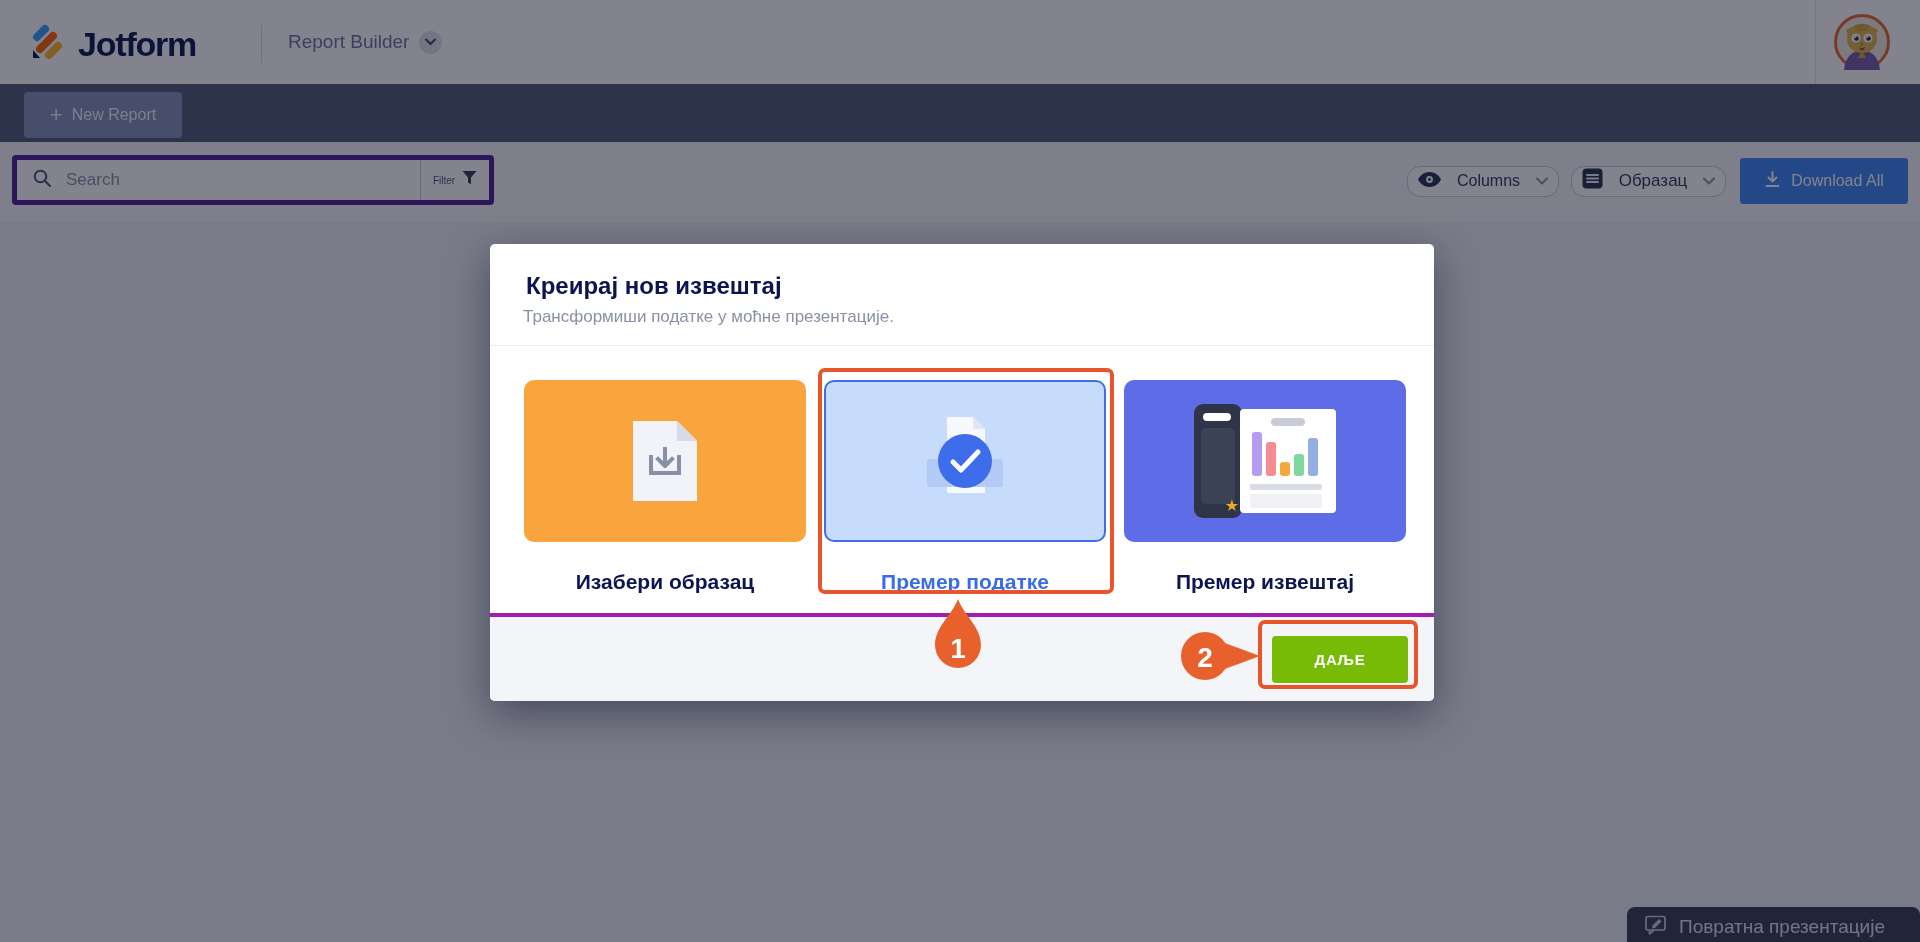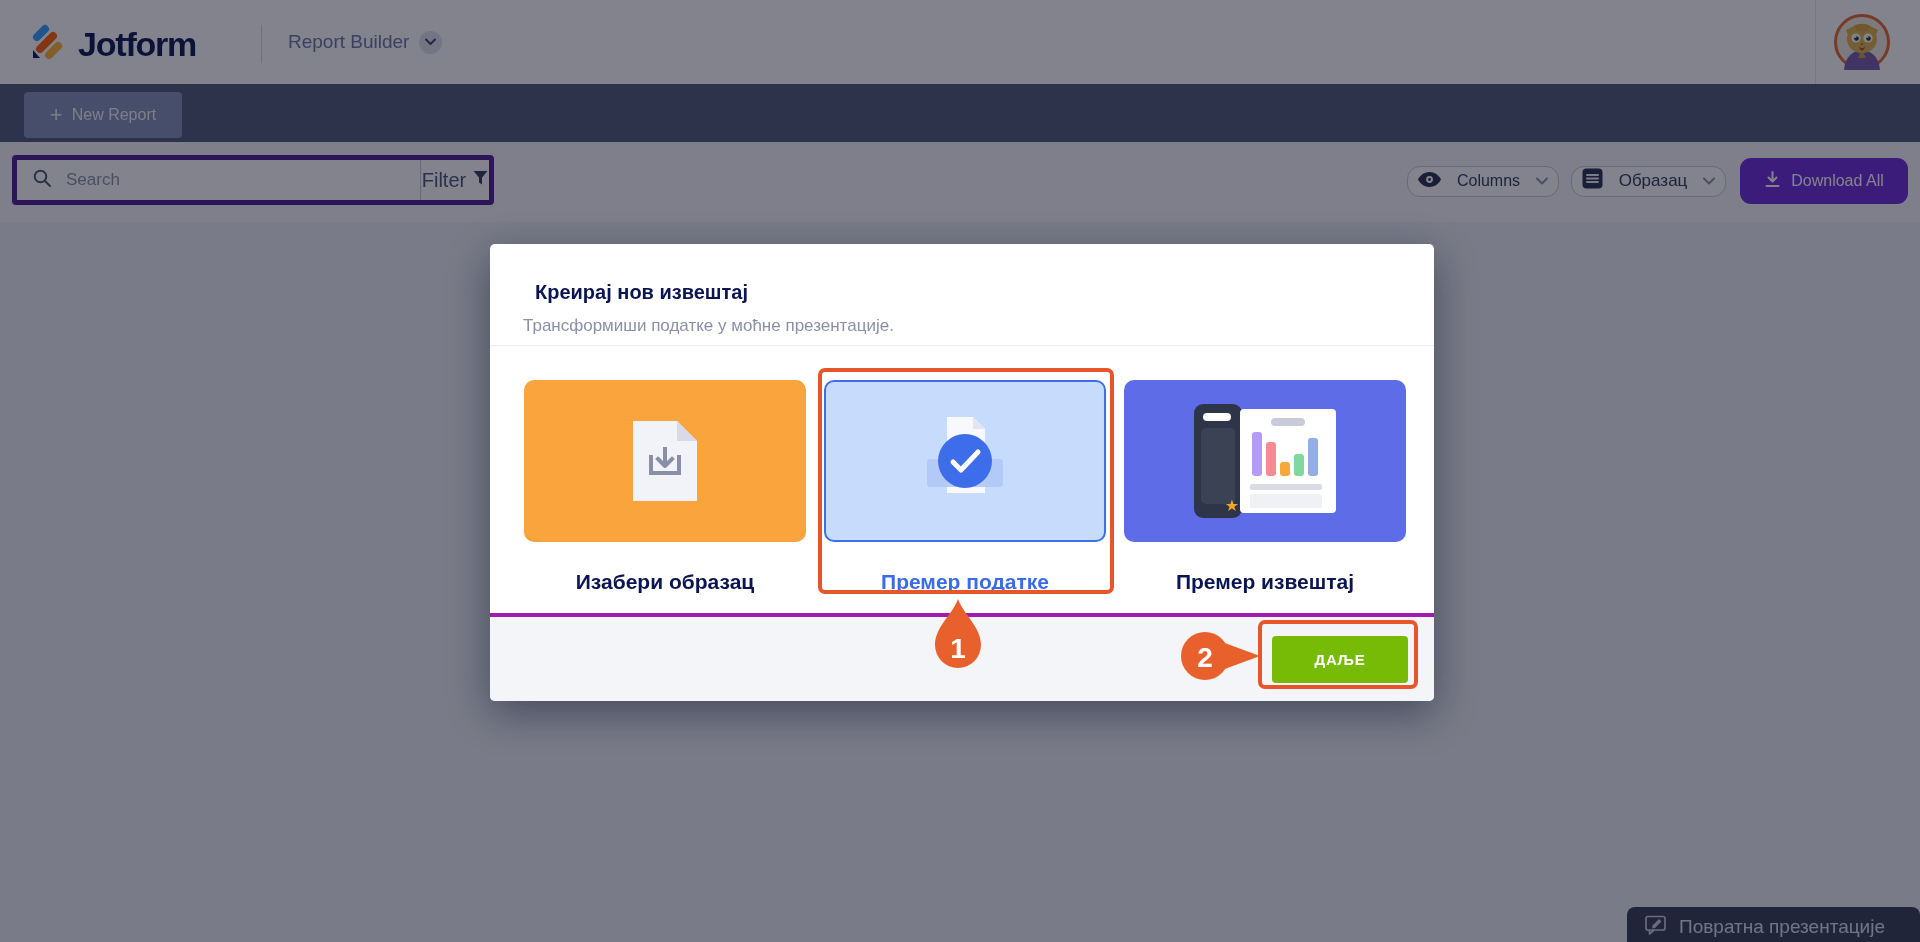--- a/index.html
+++ b/index.html
@@ -28,7 +28,7 @@
   .search-box input{border:none;outline:none;font-size:17px;color:#2A3356;width:300px;background:transparent;}
   .search-box input::placeholder{color:#8A90A8;}
   .filter-box{width:69px;border-left:1px solid #C6CAD9;display:flex;align-items:center;justify-content:center;gap:7px;cursor:pointer;}
-  .filter-label{font-size:20px;color:#4A5478;}
+  .filter-label{font-size:10px;color:#4A5478;}
   .tb-right{position:absolute;right:12px;top:16px;display:flex;align-items:center;}
   .tb-btn{height:31px;background:#fff;border:1px solid #C6CAD9;border-radius:13px;display:flex;align-items:center;justify-content:center;gap:16px;font-size:16px;color:#2F3759;cursor:pointer;}
   .btn-columns{width:152px;margin-right:12px;}

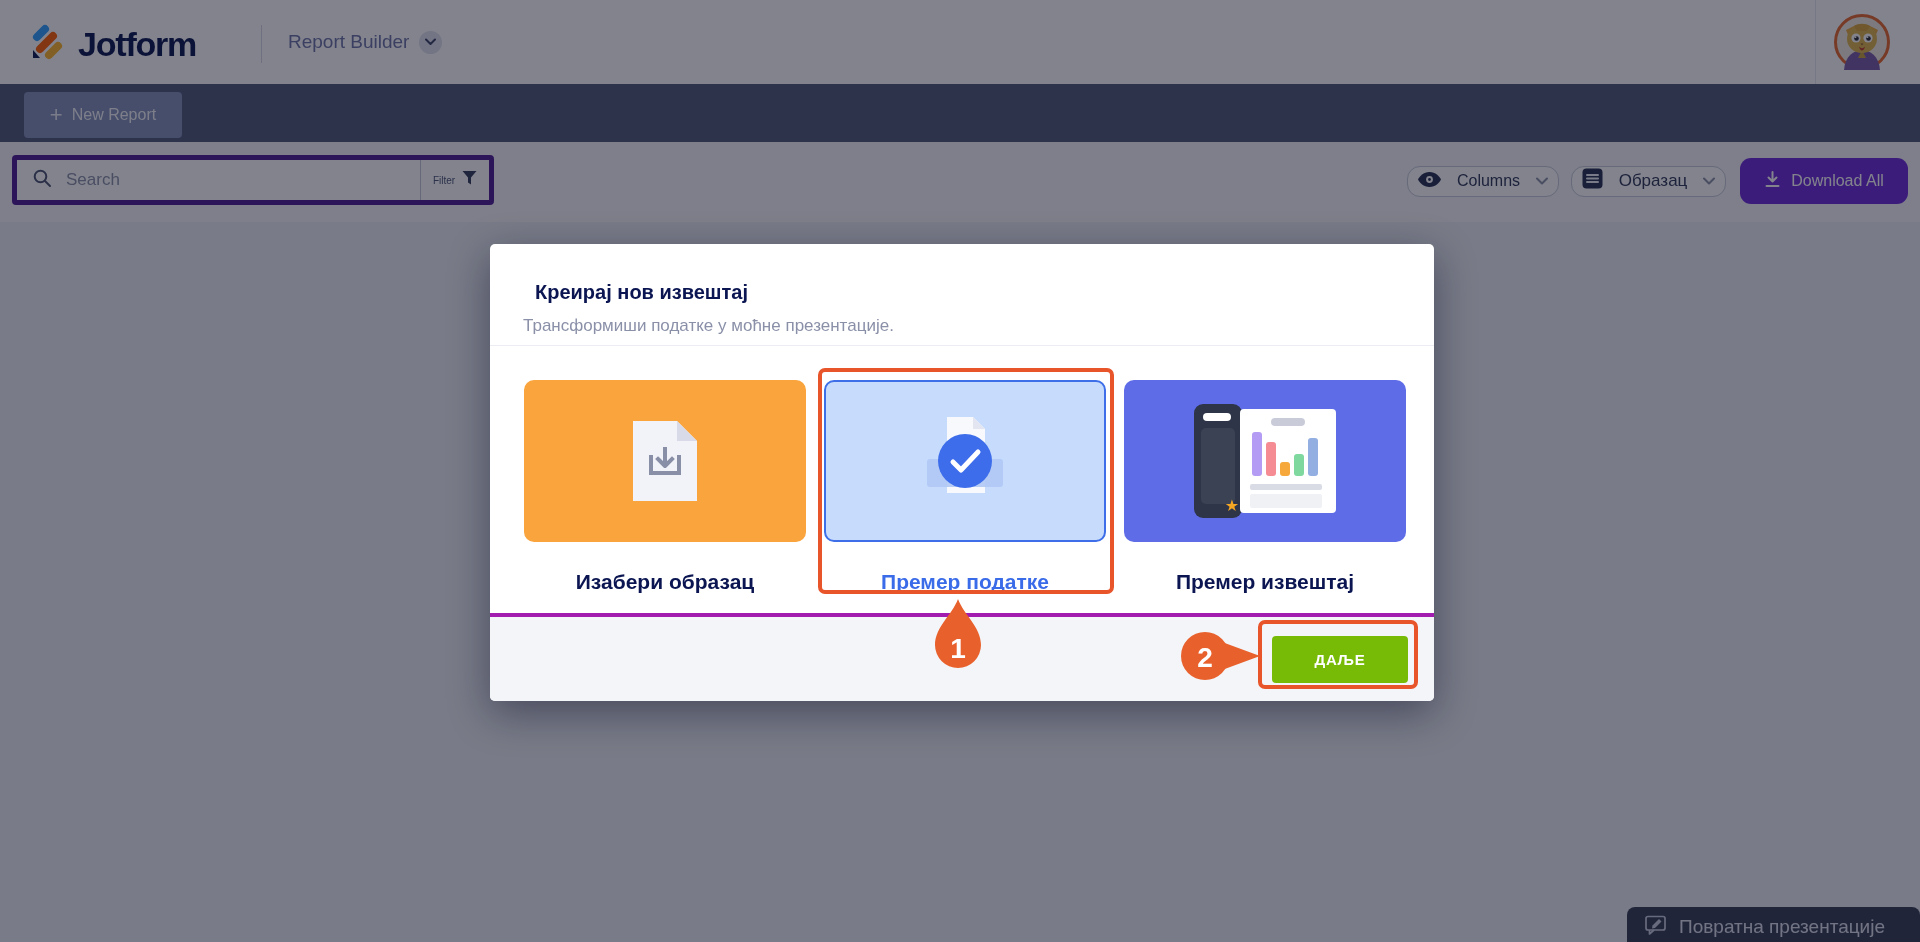--- a/index.html
+++ b/index.html
@@ -33,7 +33,7 @@
   .tb-btn{height:31px;background:#fff;border:1px solid #C6CAD9;border-radius:13px;display:flex;align-items:center;justify-content:center;gap:16px;font-size:16px;color:#2F3759;cursor:pointer;}
   .btn-columns{width:152px;margin-right:12px;}
   .btn-form{width:155px;margin-right:14px;font-size:17px;}
-  .btn-download{width:168px;height:46px;background:#6d28d9;border:none;border-radius:11px;color:#fff;font-size:16px;display:flex;align-items:center;justify-content:center;gap:10px;cursor:pointer;}
+  .btn-download{width:168px;height:46px;background:#3b82f6;border:none;border-radius:3px;color:#fff;font-size:16px;display:flex;align-items:center;justify-content:center;gap:10px;cursor:pointer;}
 
   .feedback-btn{position:absolute;left:1627px;top:907px;width:293px;height:40px;background:#343C54;border:none;border-radius:8px 8px 0 0;color:#DDE0EE;font-size:19px;display:flex;align-items:center;justify-content:flex-start;gap:12px;padding:0 0 0 18px;cursor:pointer;z-index:1;}
 

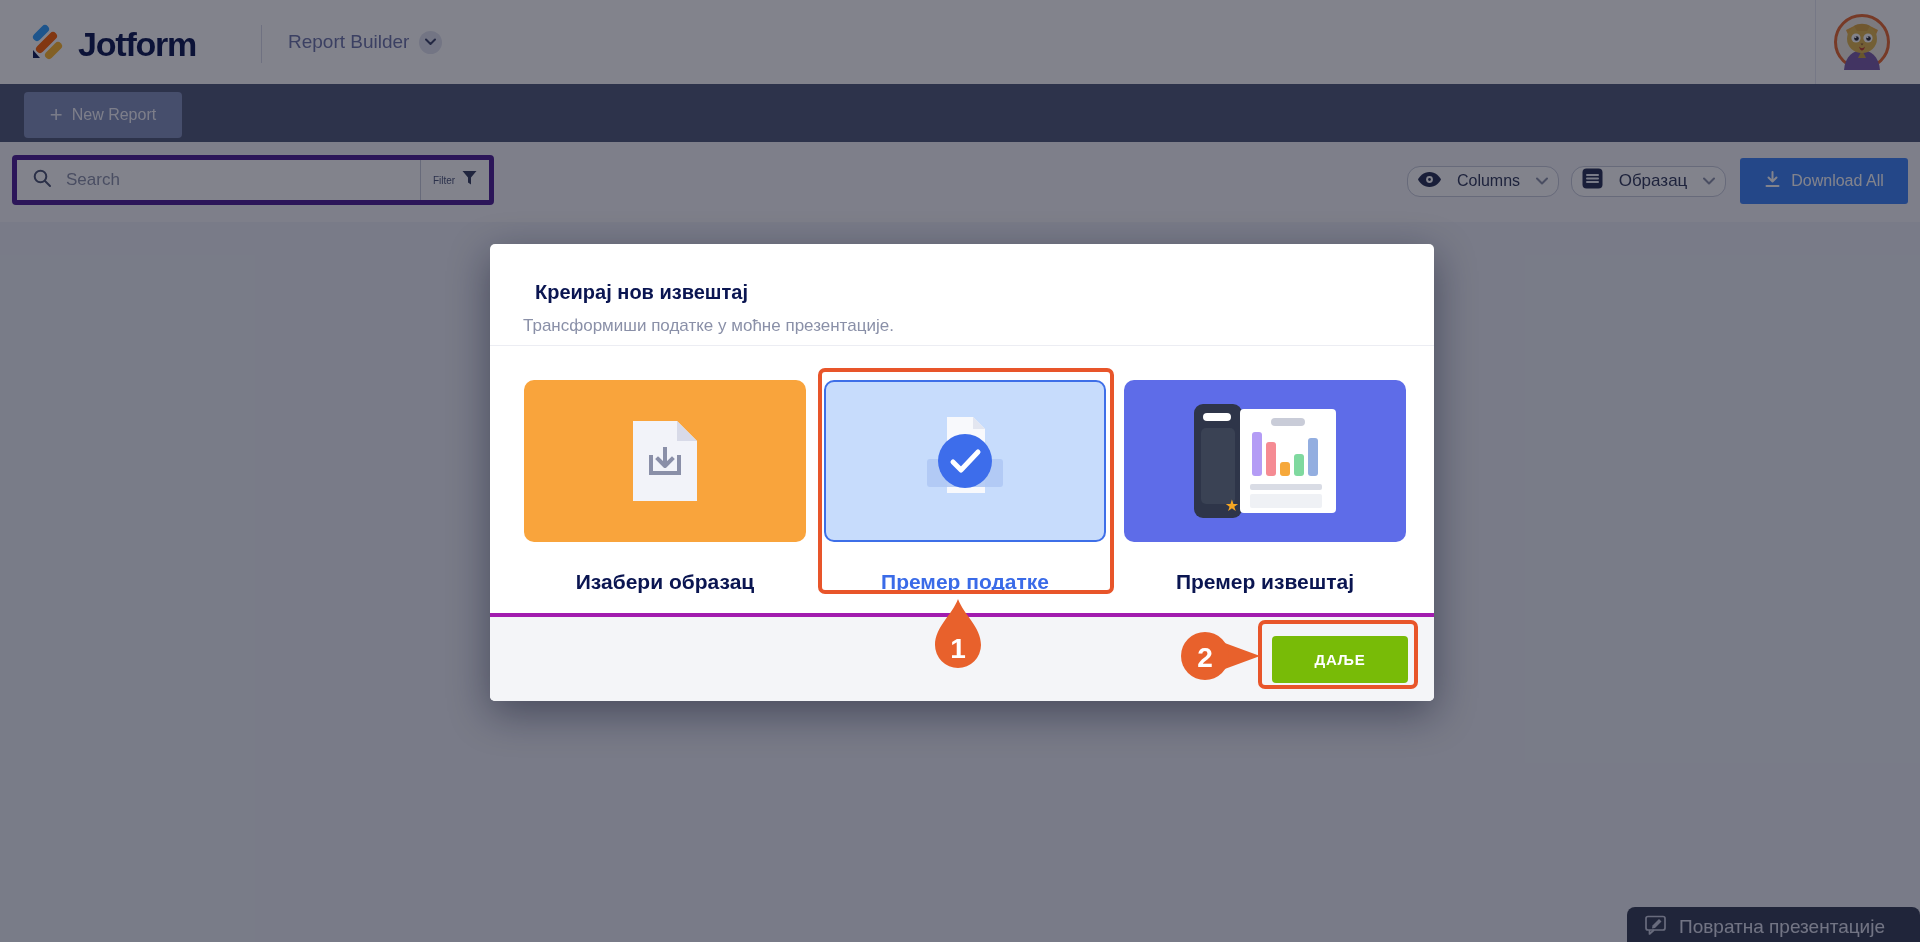--- a/index.html
+++ b/index.html
@@ -43,7 +43,7 @@
   
   .modal{position:absolute;left:490px;top:244px;width:944px;height:457px;background:#fff;border-radius:5px;box-shadow:0 12px 40px rgba(10,15,40,.45);z-index:20;}
   .modal-header{height:102px;padding:25px 33px 0 33px;border-bottom:1px solid #ECEDF3;}
-  .modal-title{font-size:20px;font-weight:bold;color:#0A1551;margin:12px;}
+  .modal-title{font-size:24px;font-weight:bold;color:#0A1551;margin:3px;}
   .modal-subtitle{font-size:17px;color:#8A90A8;margin-top:7px;}
   .modal-body{position:relative;height:266px;}
   .options-row{position:absolute;left:34px;top:34px;display:flex;gap:18px;}

